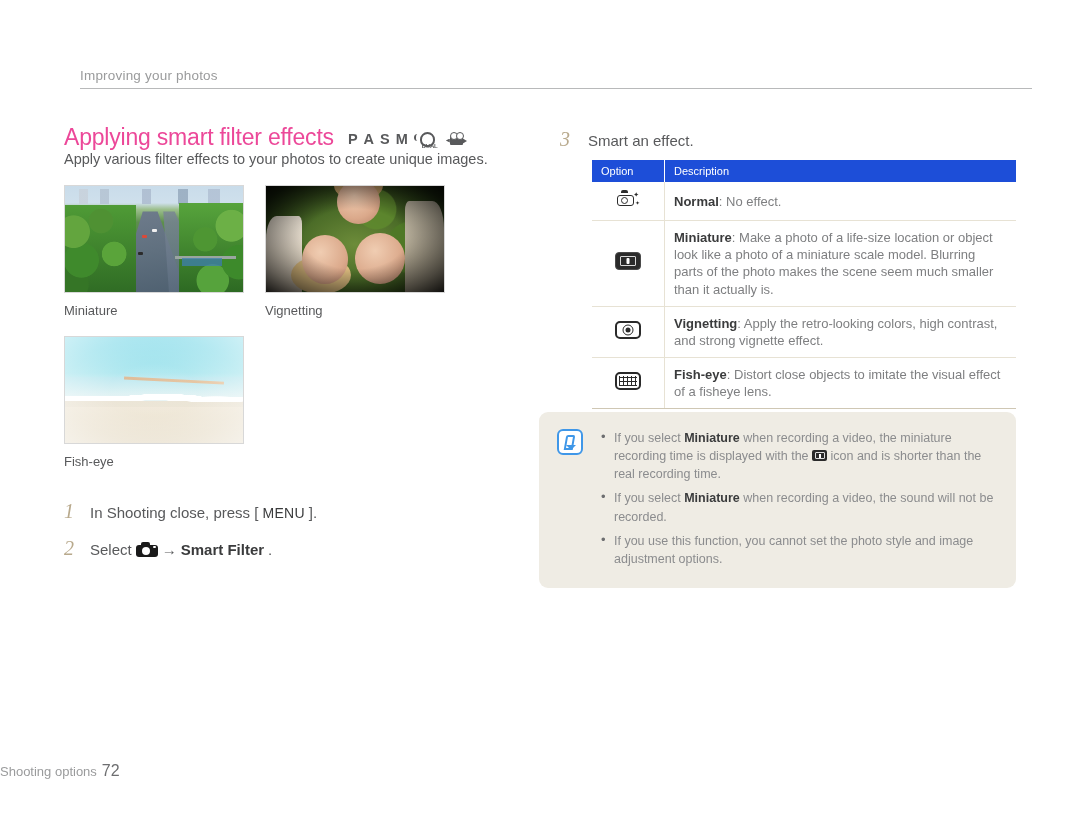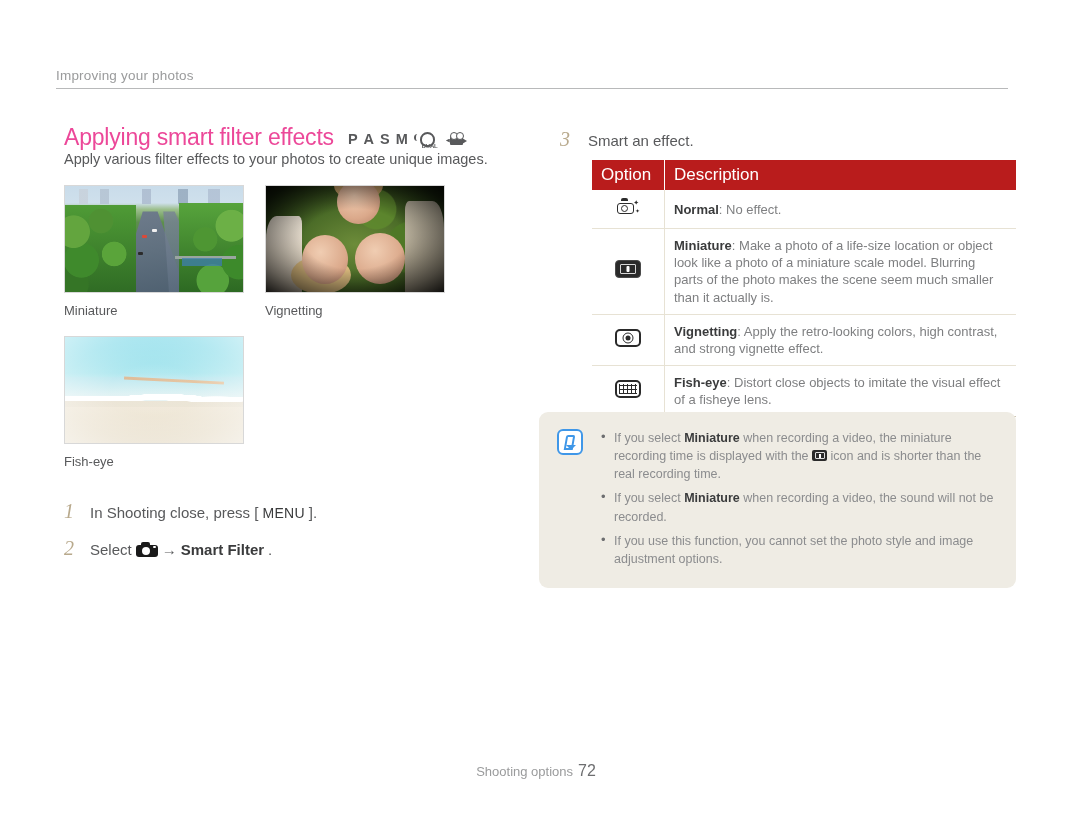--- a/index.html
+++ b/index.html
@@ -19,7 +19,7 @@
   
   .runhead {
     position: absolute;
-    left: 56px;
+    left: 80px;
     top: 68px;
     width: 952px;
     border-bottom: 1px solid #b8b9ba;

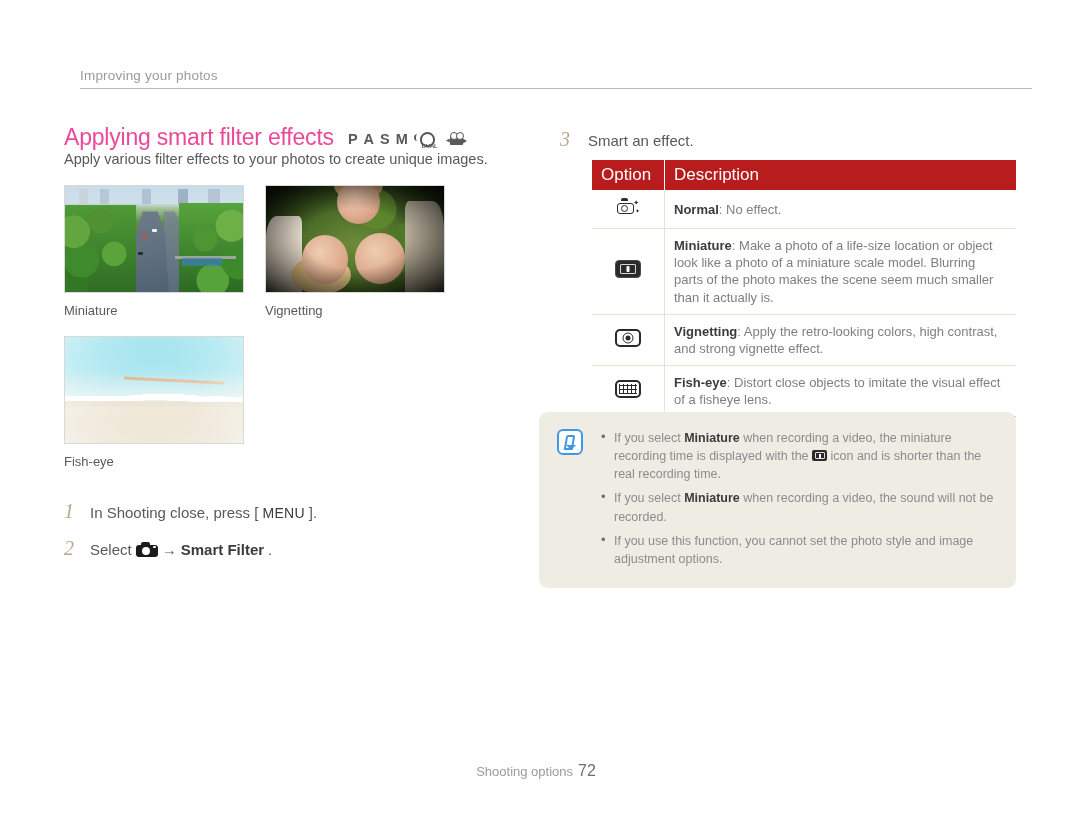--- a/index.html
+++ b/index.html
@@ -418,10 +418,10 @@
     table-layout: fixed;
   }
   table.opt th {
-    background: #b91c1c;
+    background: #1d4ed8;
     color: #ffffff;
     font-weight: normal;
-    font-size: 17px;
+    font-size: 11px;
     text-align: left;
     padding: 5px 9px;
     border: none;

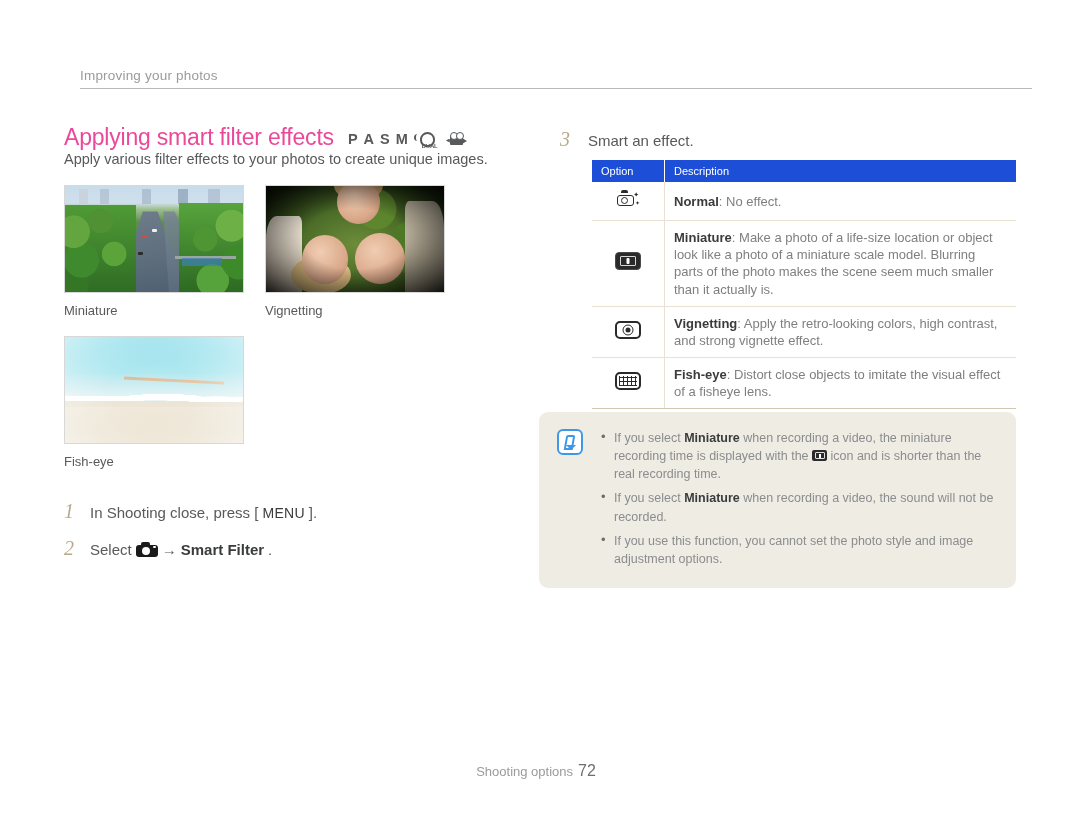--- a/index.html
+++ b/index.html
@@ -584,7 +584,6 @@
     position: absolute;
     left: 0; right: 8px;
     top: 762px;
-    text-align: center;
     font-size: 13px;
     color: #9a9b9c;
   }

